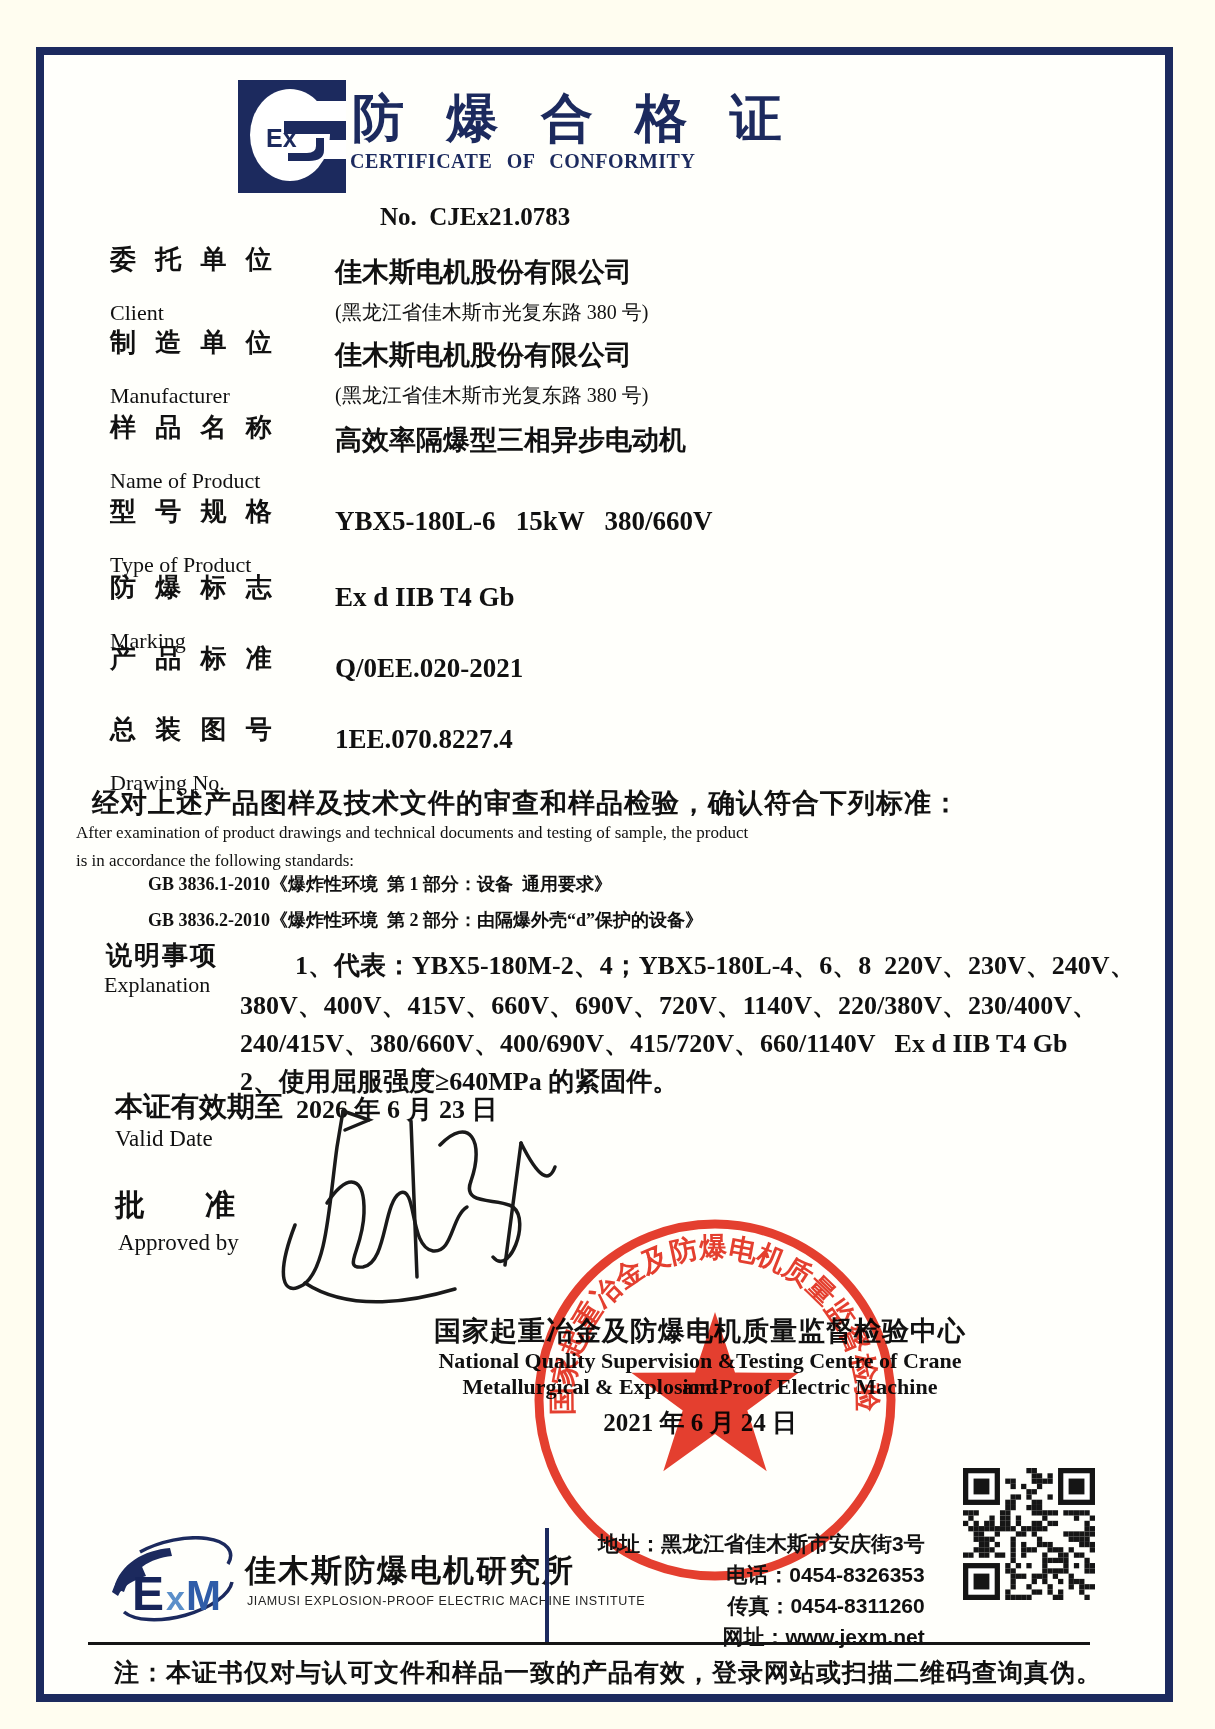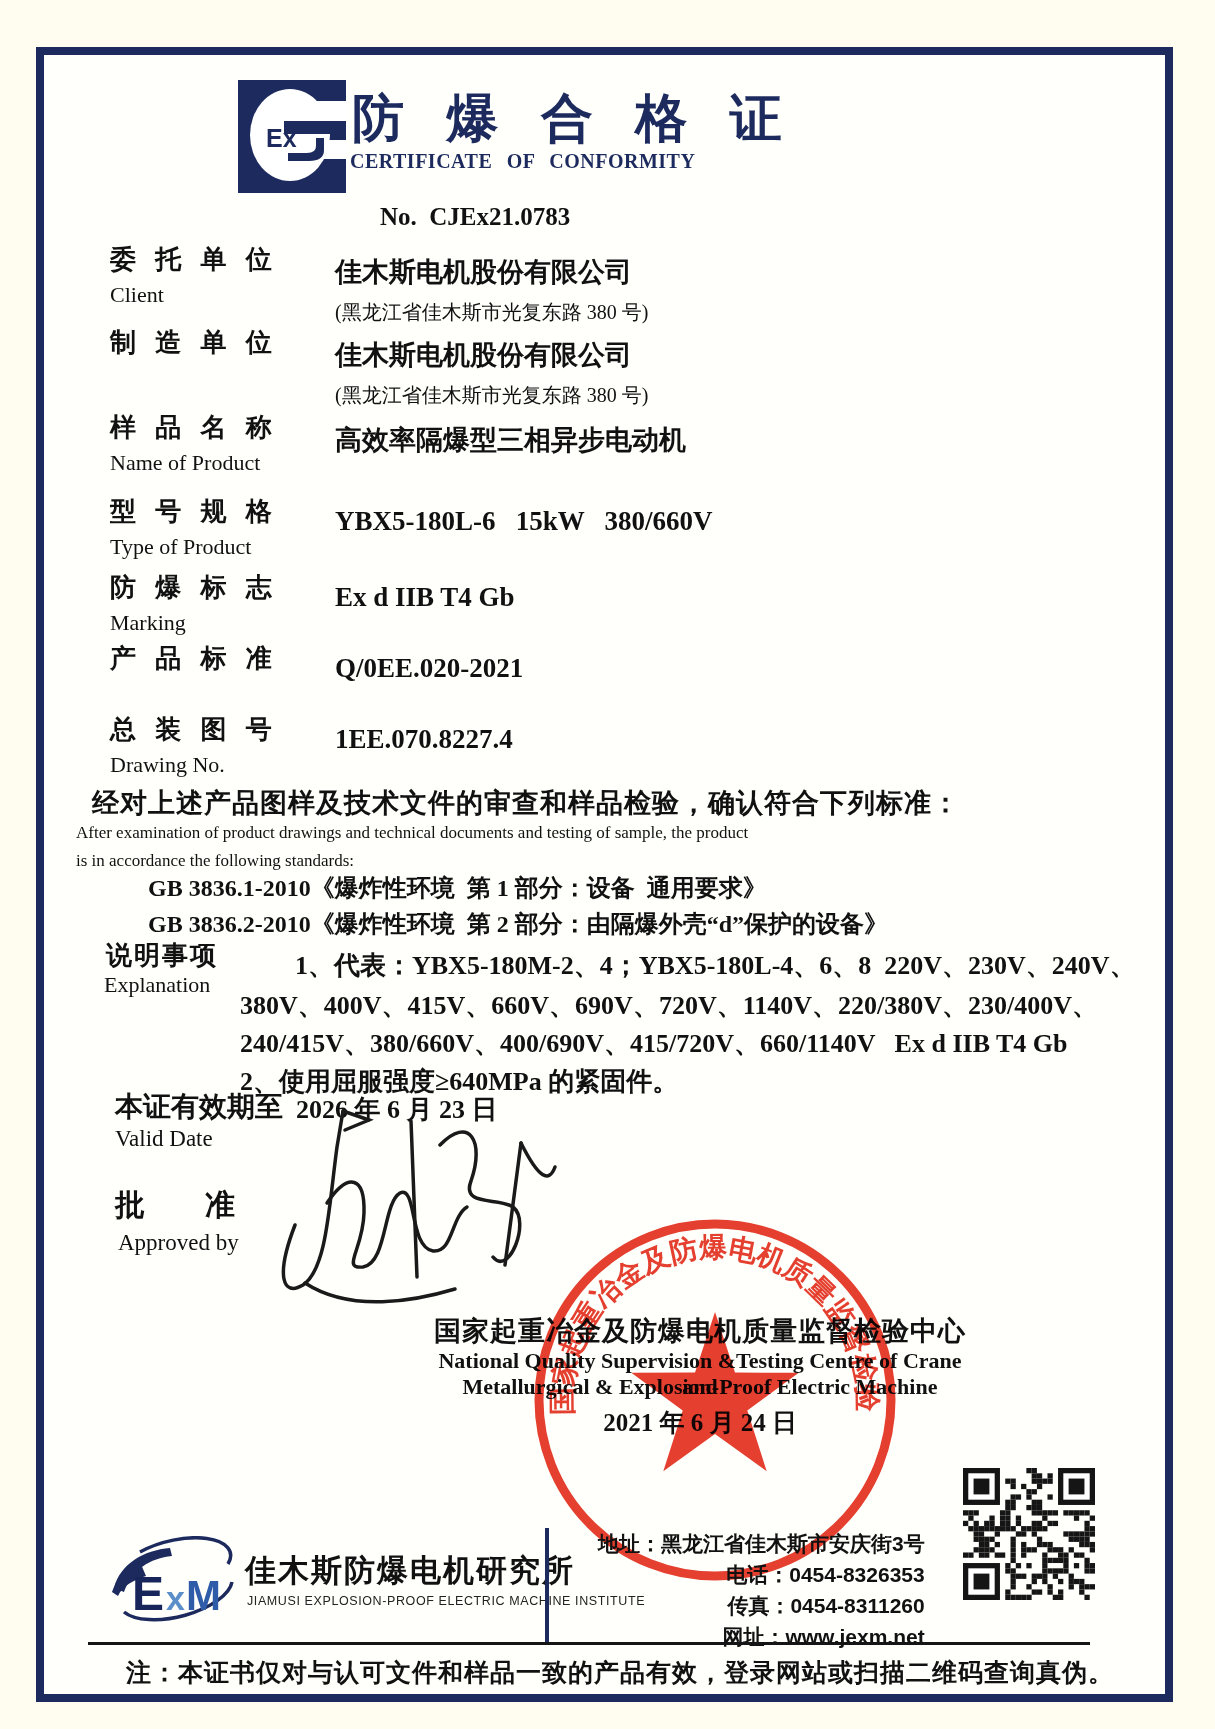--- a/index.html
+++ b/index.html
@@ -31,7 +31,7 @@
     font-size:25px;font-weight:bold;white-space:pre;
   }
   .row-label-cn{font-size:26px;font-weight:bold;letter-spacing:6px;white-space:pre;}
-  .row-label-en{font-family:"Liberation Serif",serif;font-size:22px;margin-top:5px;}
+  .row-label-en{font-family:"Liberation Serif",serif;font-size:22px;margin-top:23px;}
   .row-val{font-family:"Liberation Serif",serif;font-size:27px;font-weight:bold;white-space:pre;}
   .row-val2{font-family:"Liberation Serif",serif;font-size:20px;margin-top:9px;white-space:pre;}
   .field-row{position:absolute;left:110px;width:1000px;}

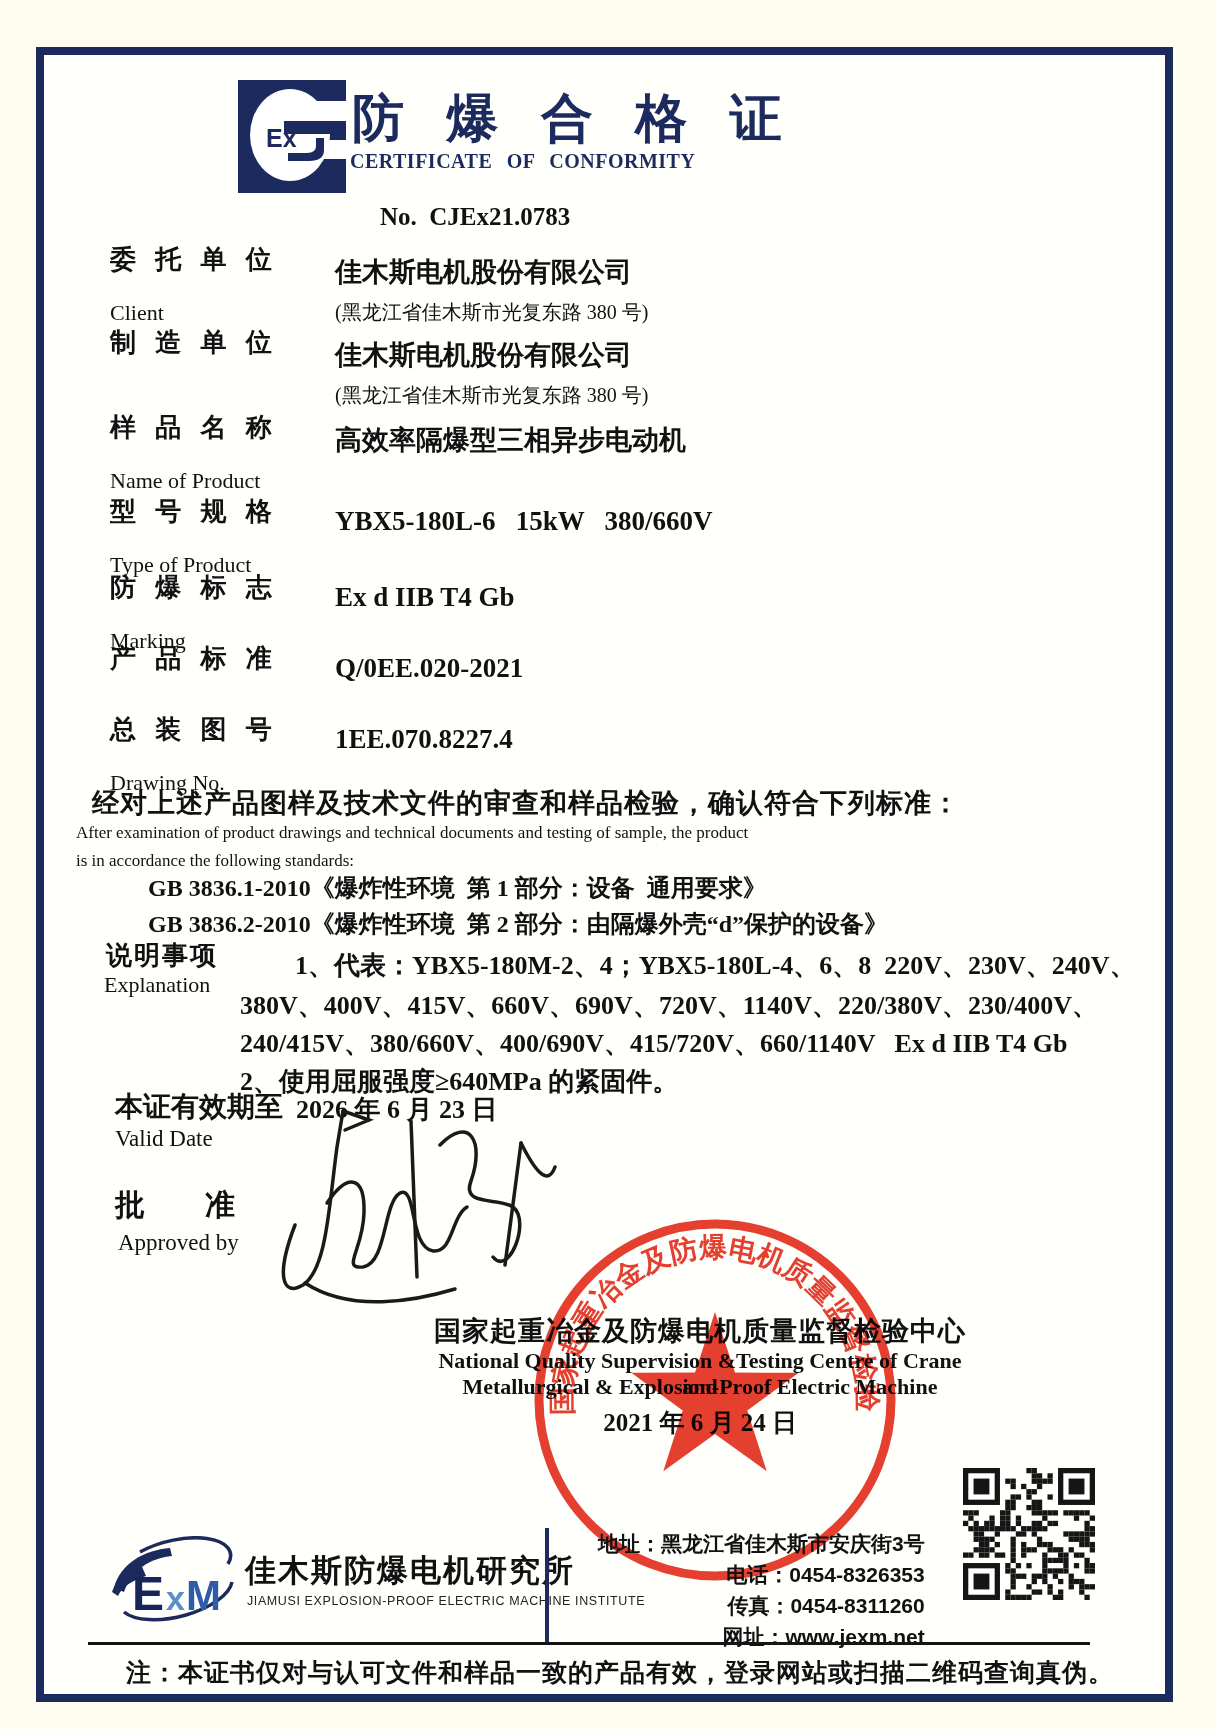--- a/index.html
+++ b/index.html
@@ -77,6 +77,7 @@
 </div>
 <div class="field-row" style="top:325px">
   <div class="row-label-cn">制 造 单 位</div>
+  <div class="row-label-en">Manufacturer</div>
   <div class="field-val">
     <div class="row-val">佳木斯电机股份有限公司</div>
     <div class="row-val2">(黑龙江省佳木斯市光复东路 380 号)</div>

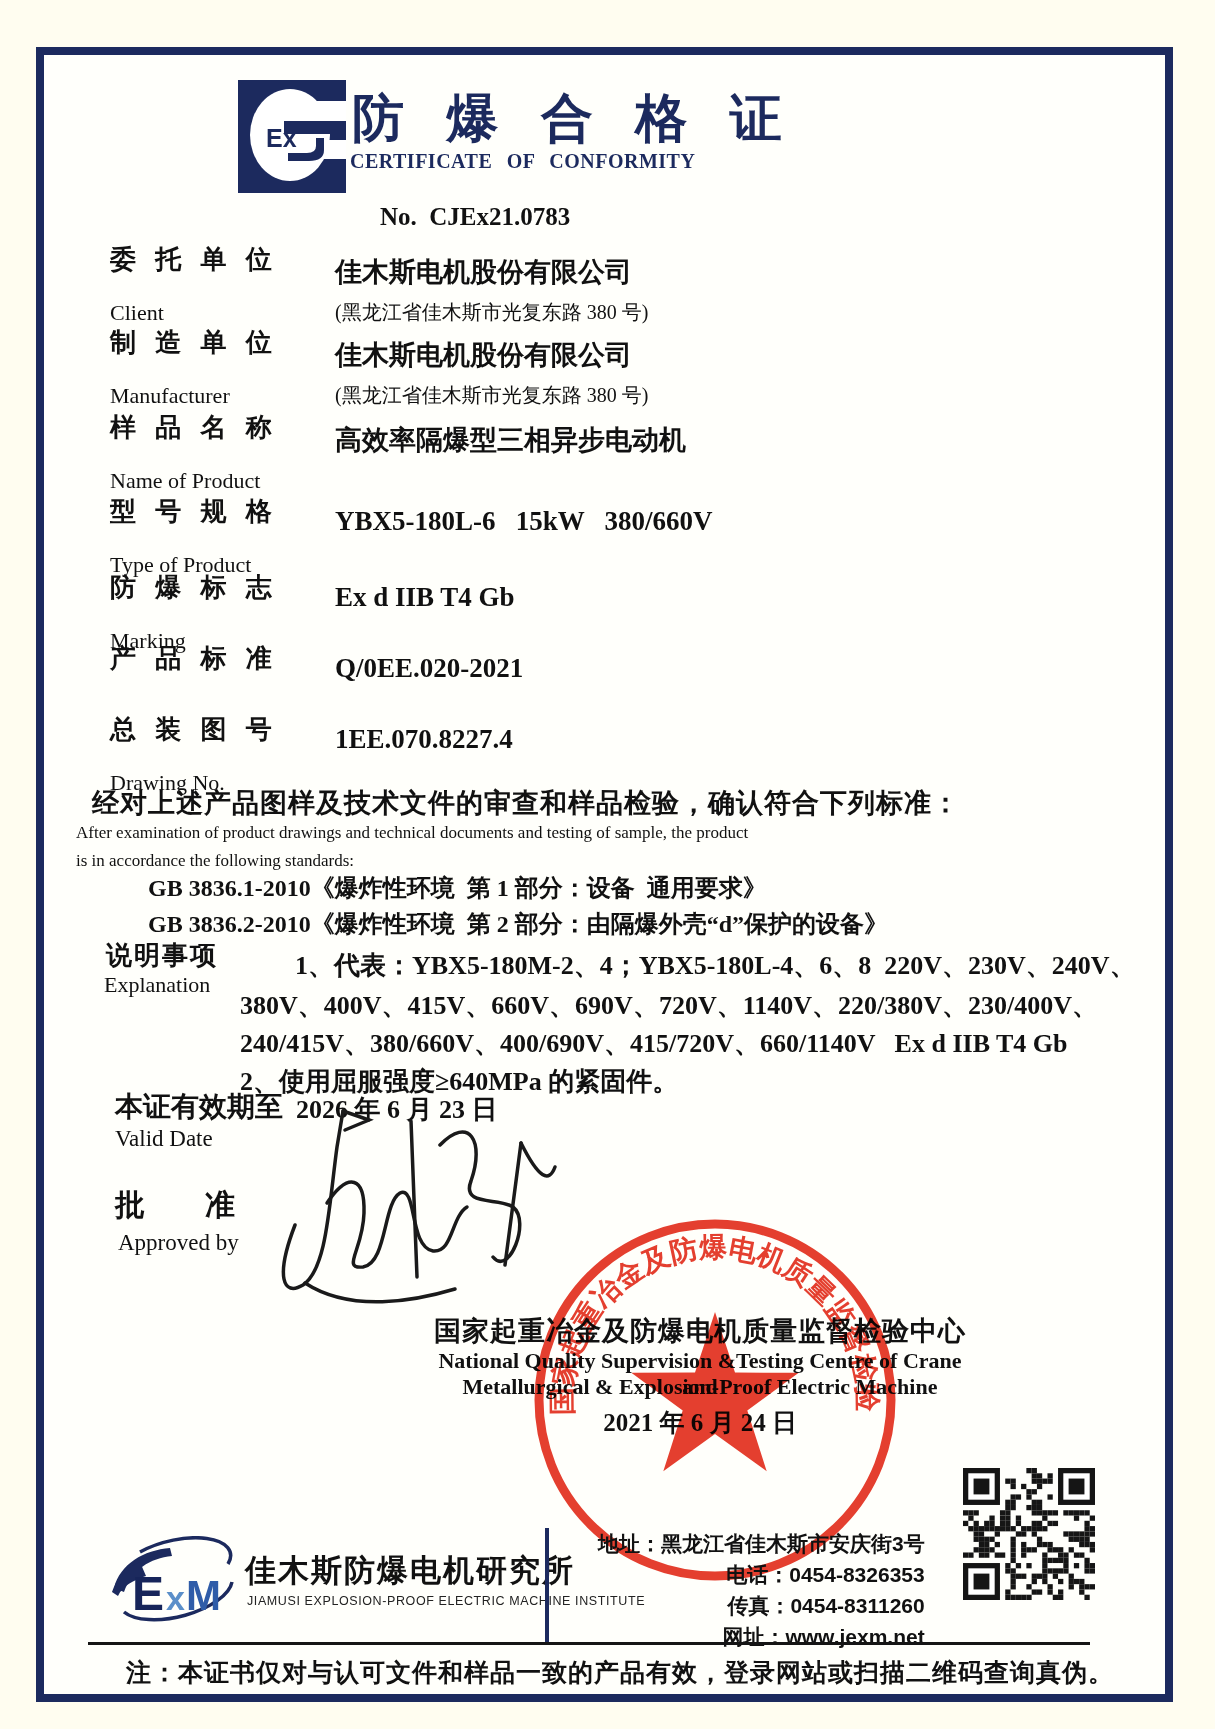--- a/index.html
+++ b/index.html
@@ -38,7 +38,7 @@
   .field-val{position:absolute;left:225px;top:12px;}
   .stmt-cn{left:92px;top:785px;font-size:27px;font-weight:bold;letter-spacing:1px;}
   .stmt-en{font-family:"Liberation Serif",serif;font-size:17px;left:76px;}
-  .gb-line{font-family:"Liberation Serif",serif;font-size:24px;font-weight:bold;left:148px;white-space:pre;}
+  .gb-line{font-family:"Liberation Serif",serif;font-size:18px;font-weight:bold;left:148px;white-space:pre;}
   .expl-line{font-family:"Liberation Serif",serif;font-size:26px;font-weight:bold;white-space:pre;}
   .seal-svg{left:515px;top:1200px;mix-blend-mode:multiply;opacity:.93;}
   .issuer{left:420px;top:0;width:560px;text-align:center;}

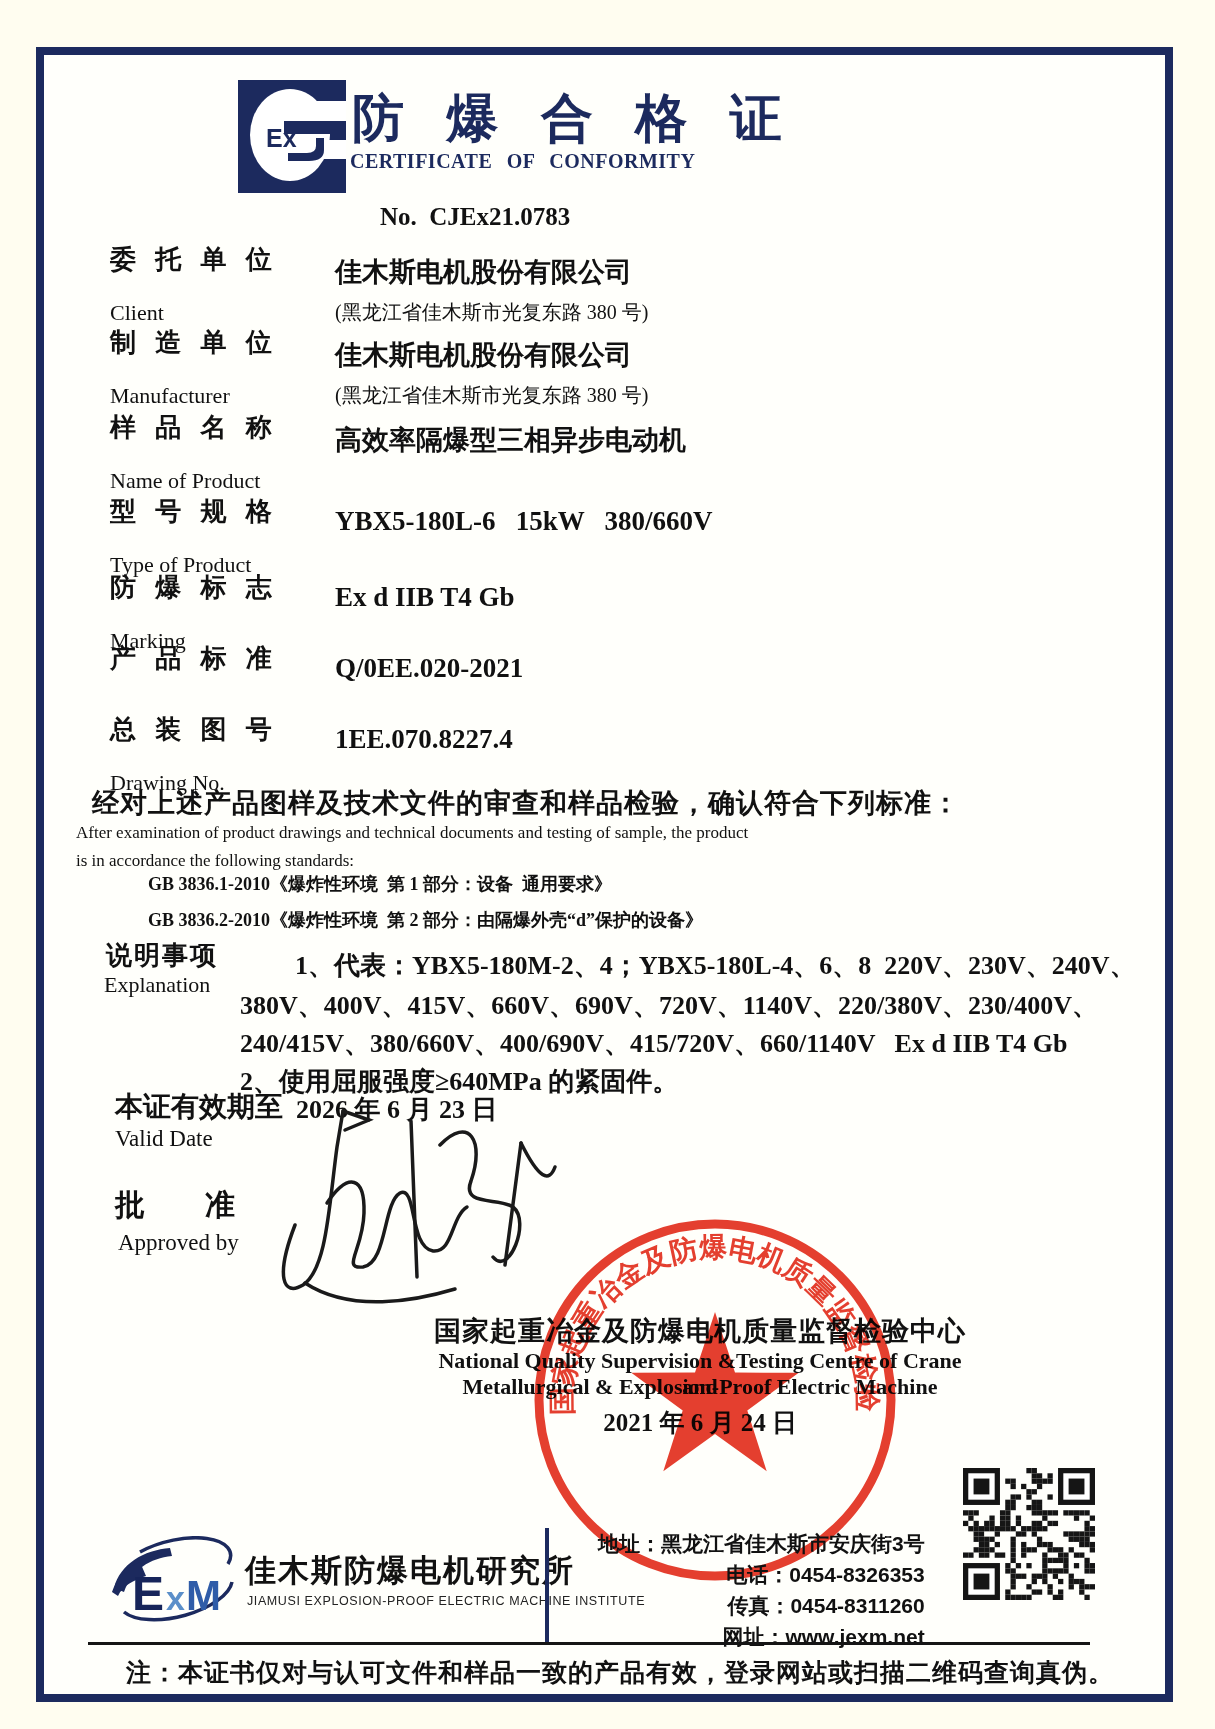--- a/index.html
+++ b/index.html
@@ -46,7 +46,7 @@
   .qr{left:963px;top:1468px;}
   .vdiv{left:545px;top:1528px;width:4px;height:115px;background:#1c2a5e;}
   .hrule{left:88px;top:1642px;width:1002px;height:3px;background:#151515;}
-  .note{left:56px;top:1656px;width:1128px;text-align:center;font-size:25px;font-weight:bold;letter-spacing:1px;}
+  .note{left:44px;top:1656px;width:1128px;text-align:center;font-size:25px;font-weight:bold;letter-spacing:1px;}
 </style>
 </head>
 <body>

